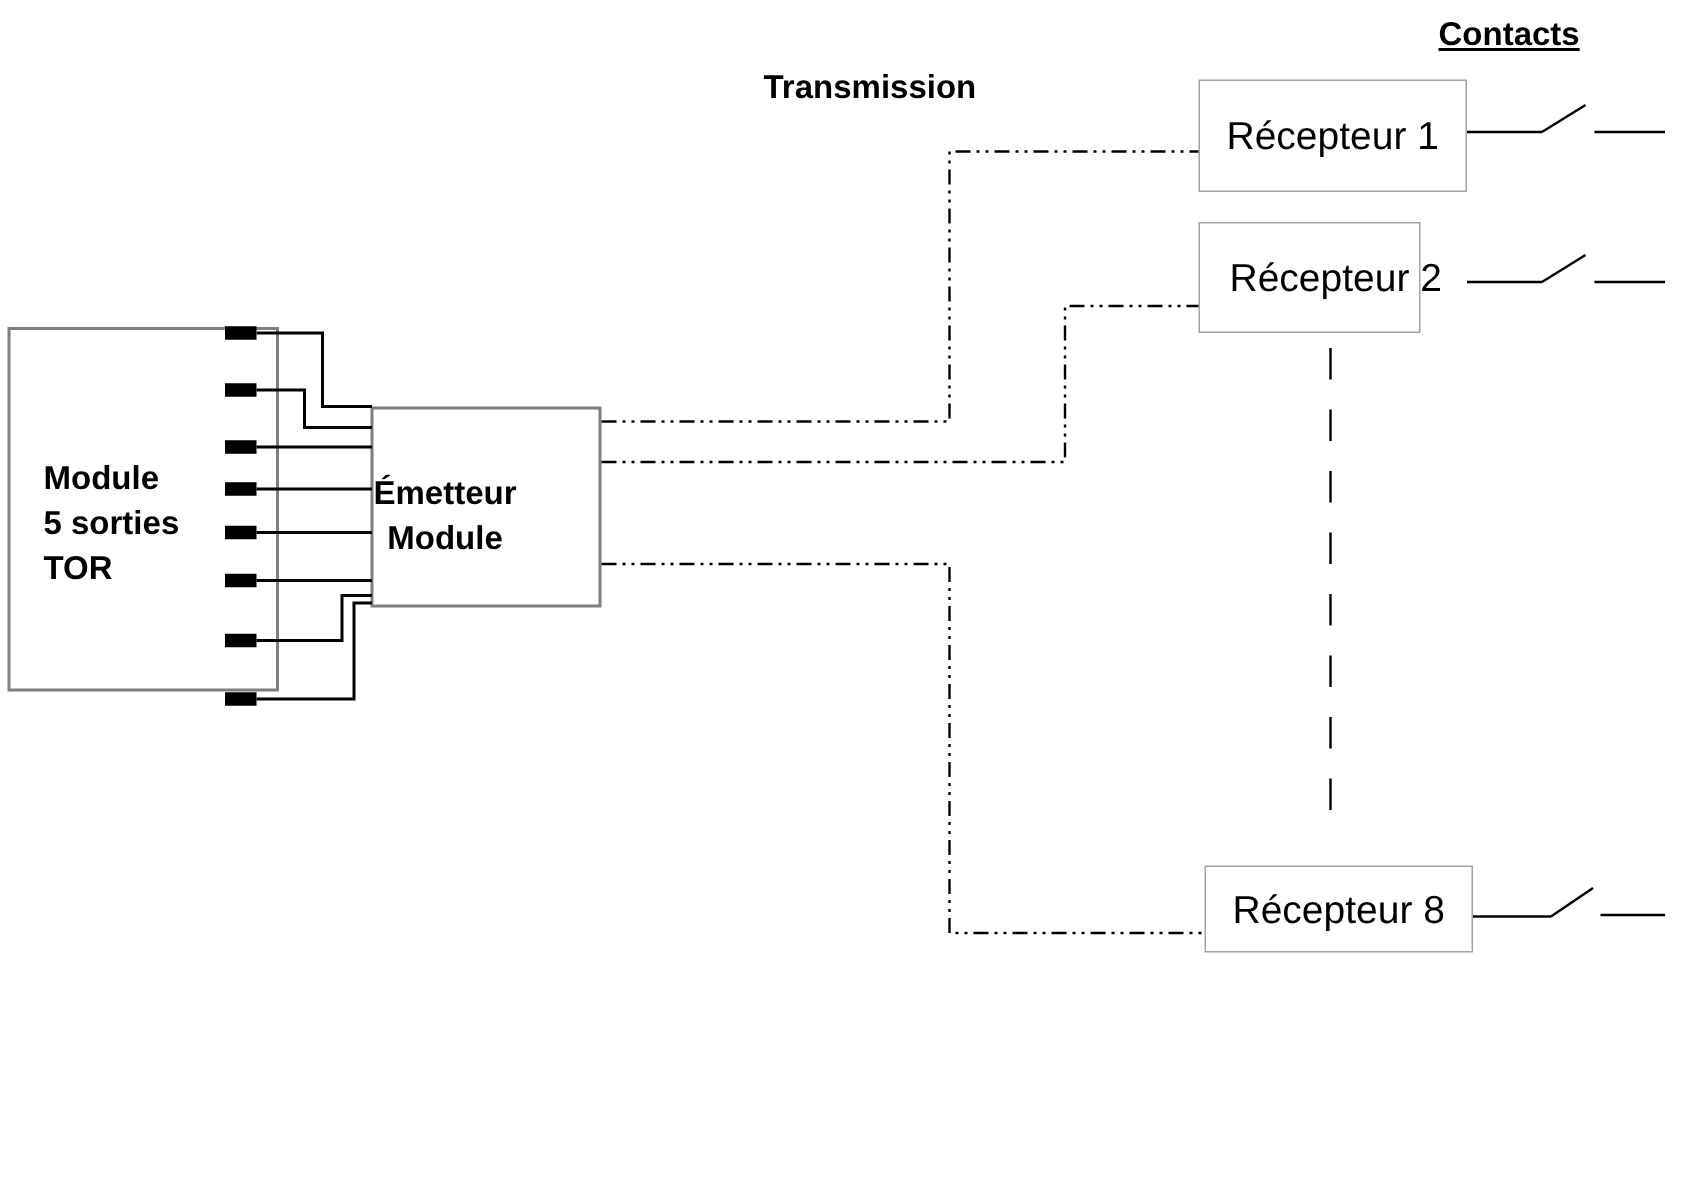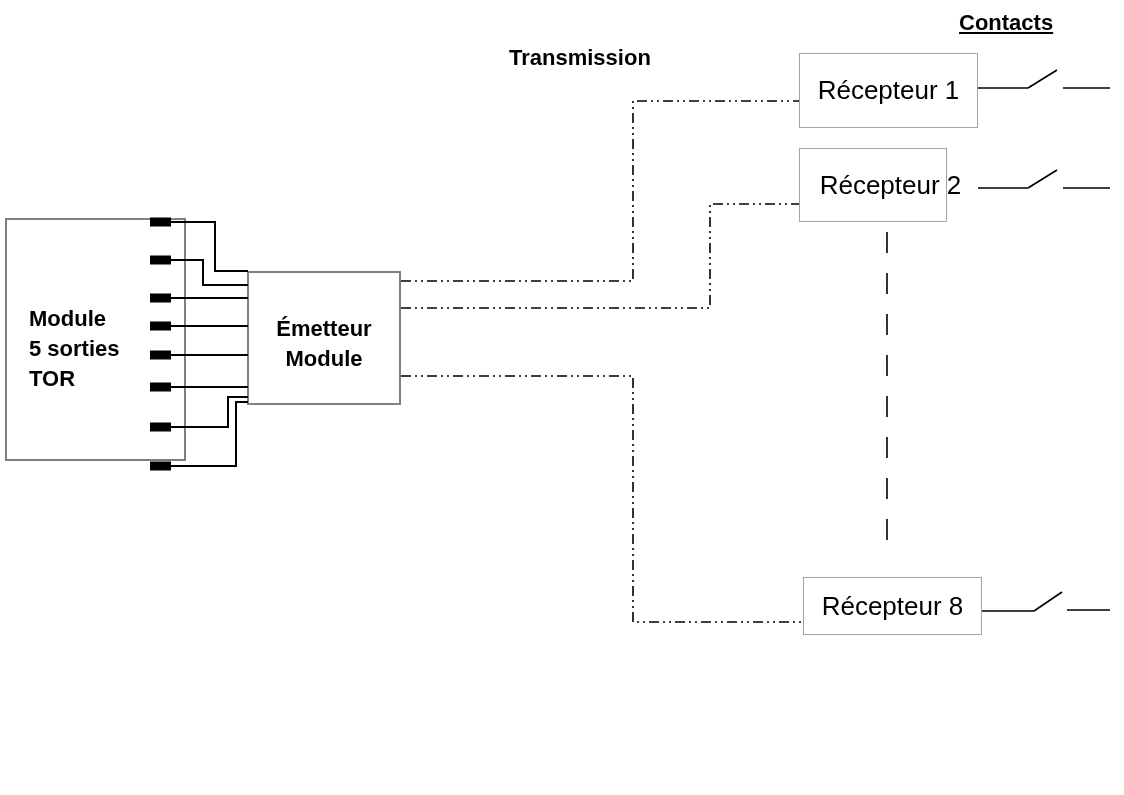--- a/index.html
+++ b/index.html
@@ -51,7 +51,7 @@
     width: 154px; height: 134px;
     display: flex;
     align-items: center;
-    justify-content: center;
+    justify-content: flex-start;
   }
   .emitter-text {
     text-align: center;

